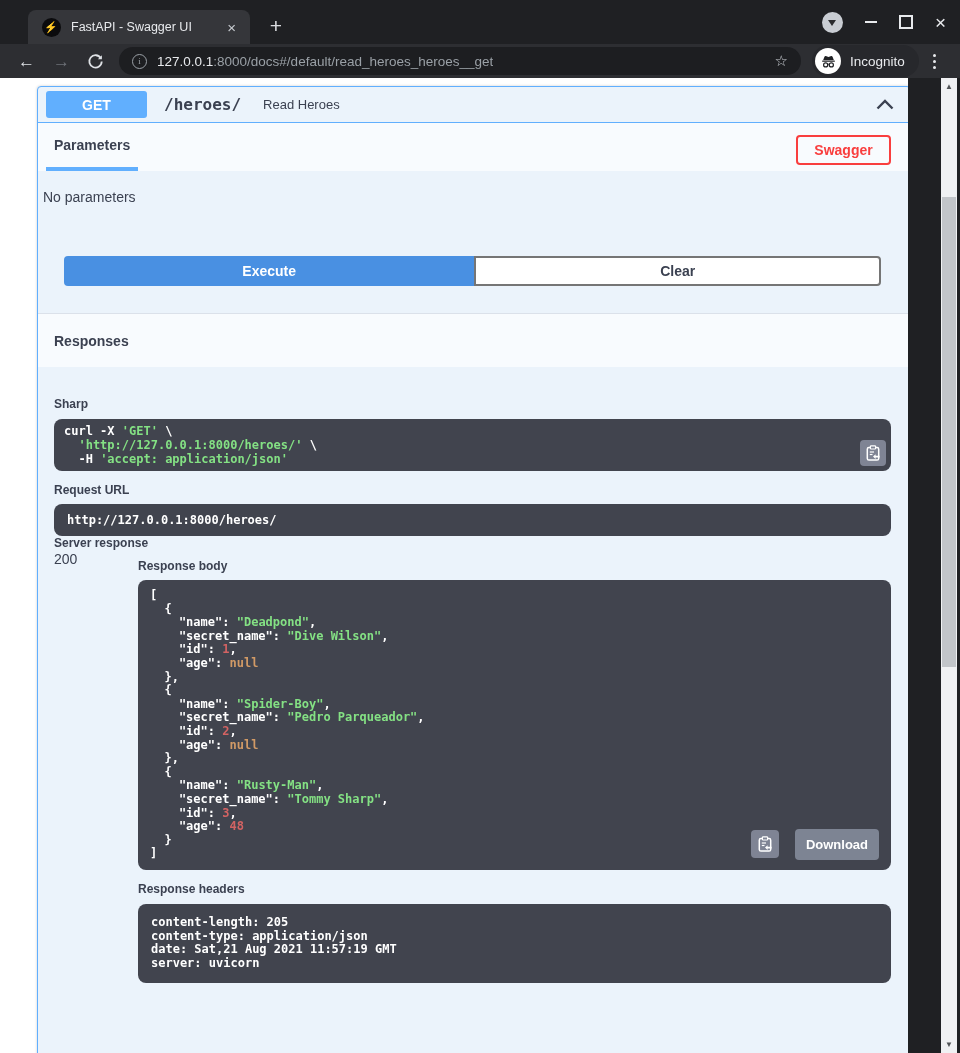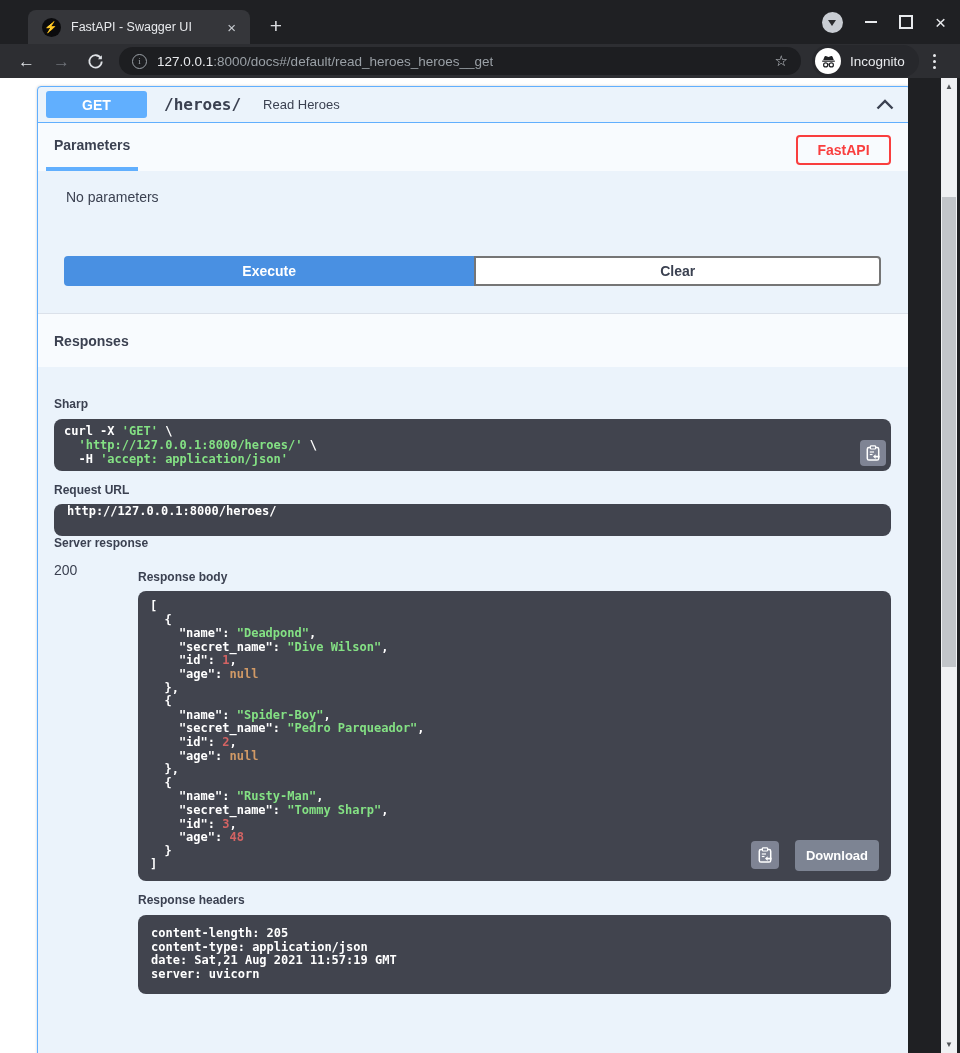--- a/index.html
+++ b/index.html
@@ -169,7 +169,7 @@
 
       <div class="section-header params-header">
         <span class="params-title">Parameters</span>
-        <button class="cancel-btn">FastAPI</button>
+        <button class="cancel-btn">Swagger</button>
         <div class="tab-underline"></div>
       </div>
 

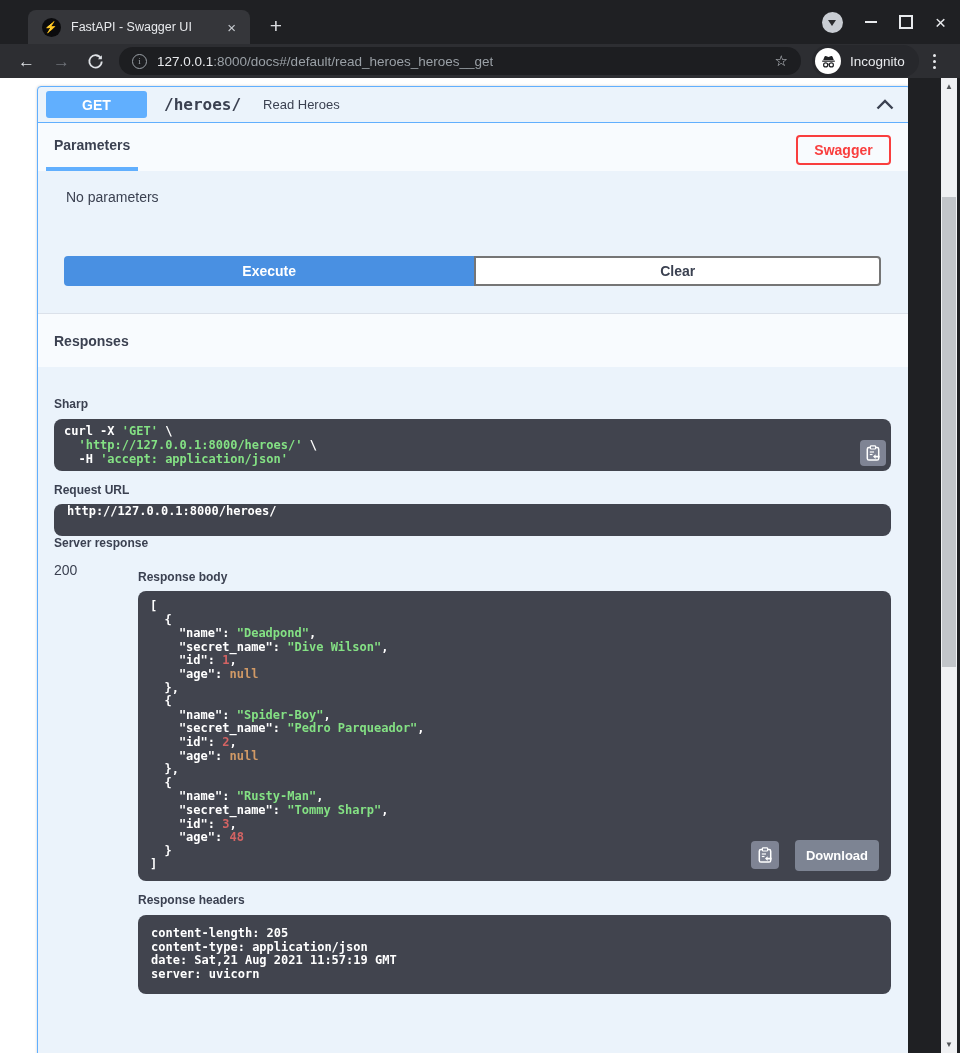--- a/index.html
+++ b/index.html
@@ -52,7 +52,7 @@
   .tab-underline{position:absolute;left:8px;bottom:0;width:92px;height:4px;background:var(--c-get,#61affe);}
   .cancel-btn{position:absolute;right:19px;top:12px;width:95px;height:30px;background:transparent;border:2px solid var(--c-cancel,#f93e3e);border-radius:4px;color:var(--c-cancel,#f93e3e);font-weight:bold;font-size:14px;font-family:inherit;box-sizing:border-box;}
 
-  .no-params{margin:18px 28px 0;font-size:14px;color:#3b4151;}
+  .no-params{margin:18px 5px 0;font-size:14px;color:#3b4151;}
   .execute-row{margin:51px 29px 0 26px;display:flex;height:30px;}
   .execute-btn{flex:1.02;background:var(--c-exec,#4990e2);border:none;border-radius:4px 0 0 4px;color:#fff;font-weight:bold;font-size:14px;font-family:inherit;}
   .clear-btn{flex:1;background:#fff;border:2px solid #757575;border-radius:0 4px 4px 0;color:#3b4151;font-weight:bold;font-size:14px;font-family:inherit;box-sizing:border-box;}

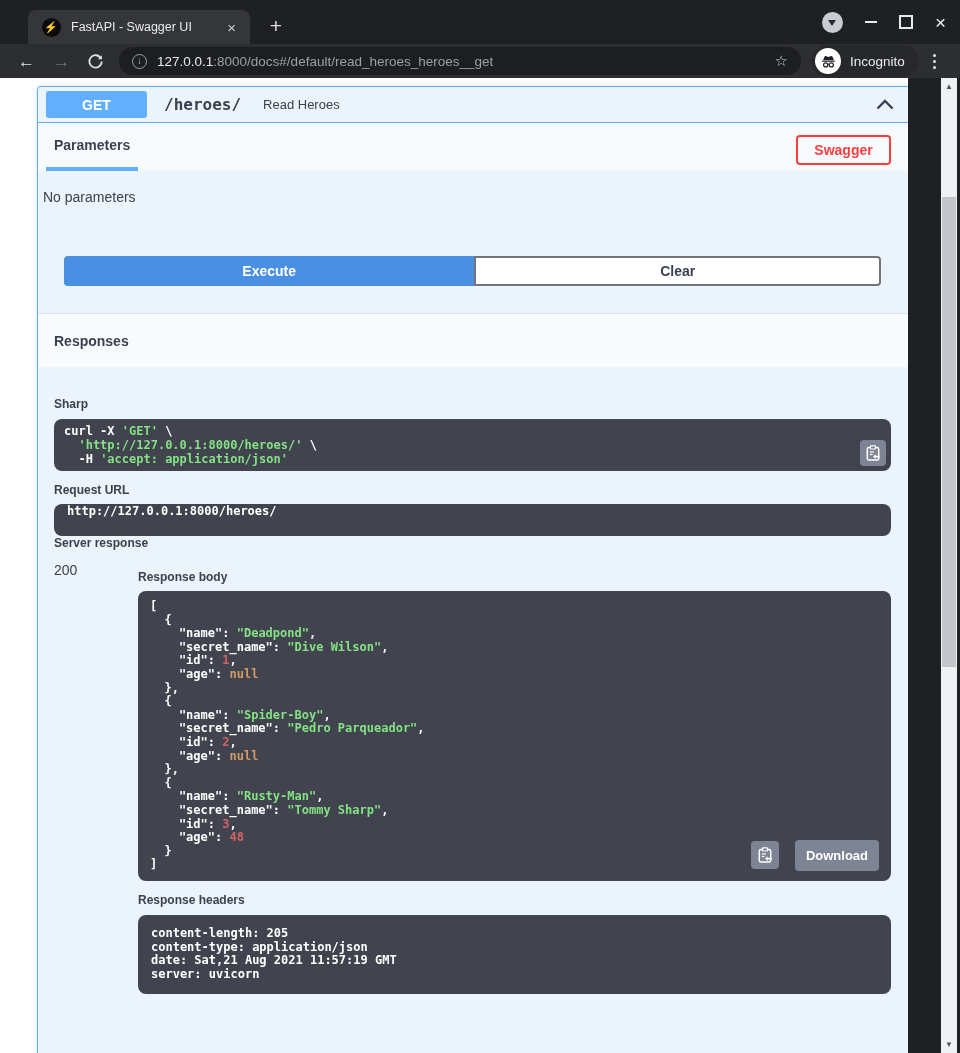--- a/index.html
+++ b/index.html
@@ -74,7 +74,7 @@
   .tok-u{color:#d19a66;}
   .copy-btn{position:absolute;right:5px;bottom:5px;width:26px;height:26px;background:#7f8494;border:none;border-radius:4px;display:flex;align-items:center;justify-content:center;}
   .lbl-requrl{margin-top:12px;}
-  .url-block{margin-top:7px;height:32px;display:flex;align-items:flex-start;padding:0 13px;}
+  .url-block{margin-top:7px;height:32px;display:flex;align-items:center;padding:0 13px;}
   .lbl-server{}
   .resp-table-header{display:flex;margin-top:10px;padding-bottom:13px;border-bottom:1px solid #cfd7e2;}
   .col-code{width:84px;flex:none;}

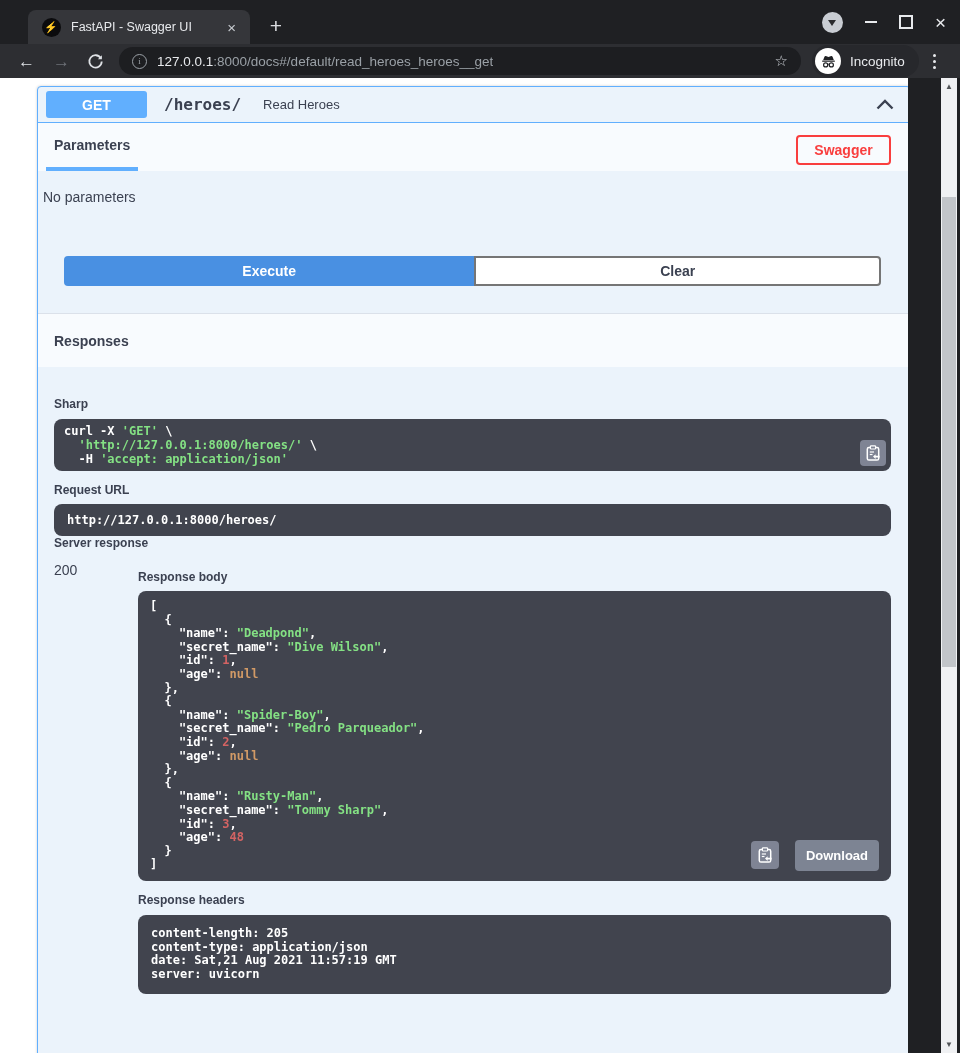--- a/index.html
+++ b/index.html
@@ -80,7 +80,7 @@
   .col-code{width:84px;flex:none;}
   .hdr-code{font-size:14px;font-weight:bold;color:#3b4151;}
   .hdr-details{font-size:12px;font-weight:bold;color:#3b4151;margin-top:2px;}
-  .resp-row{display:flex;margin-top:11px;}
+  .resp-row{display:flex;margin-top:0;}
   .status-code{font-size:14px;color:#3b4151;}
   .col-details{flex:1;min-width:0;}
   .lbl-body{margin-top:9px;}

